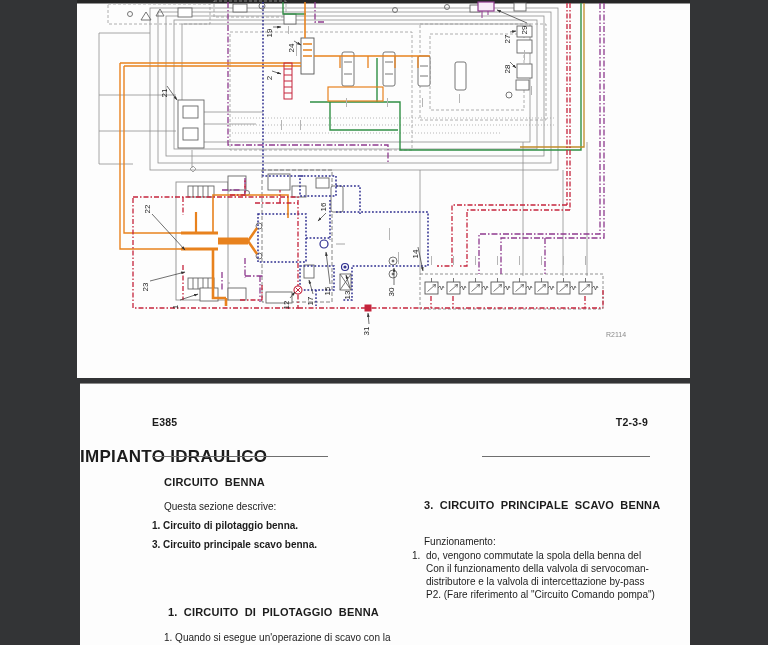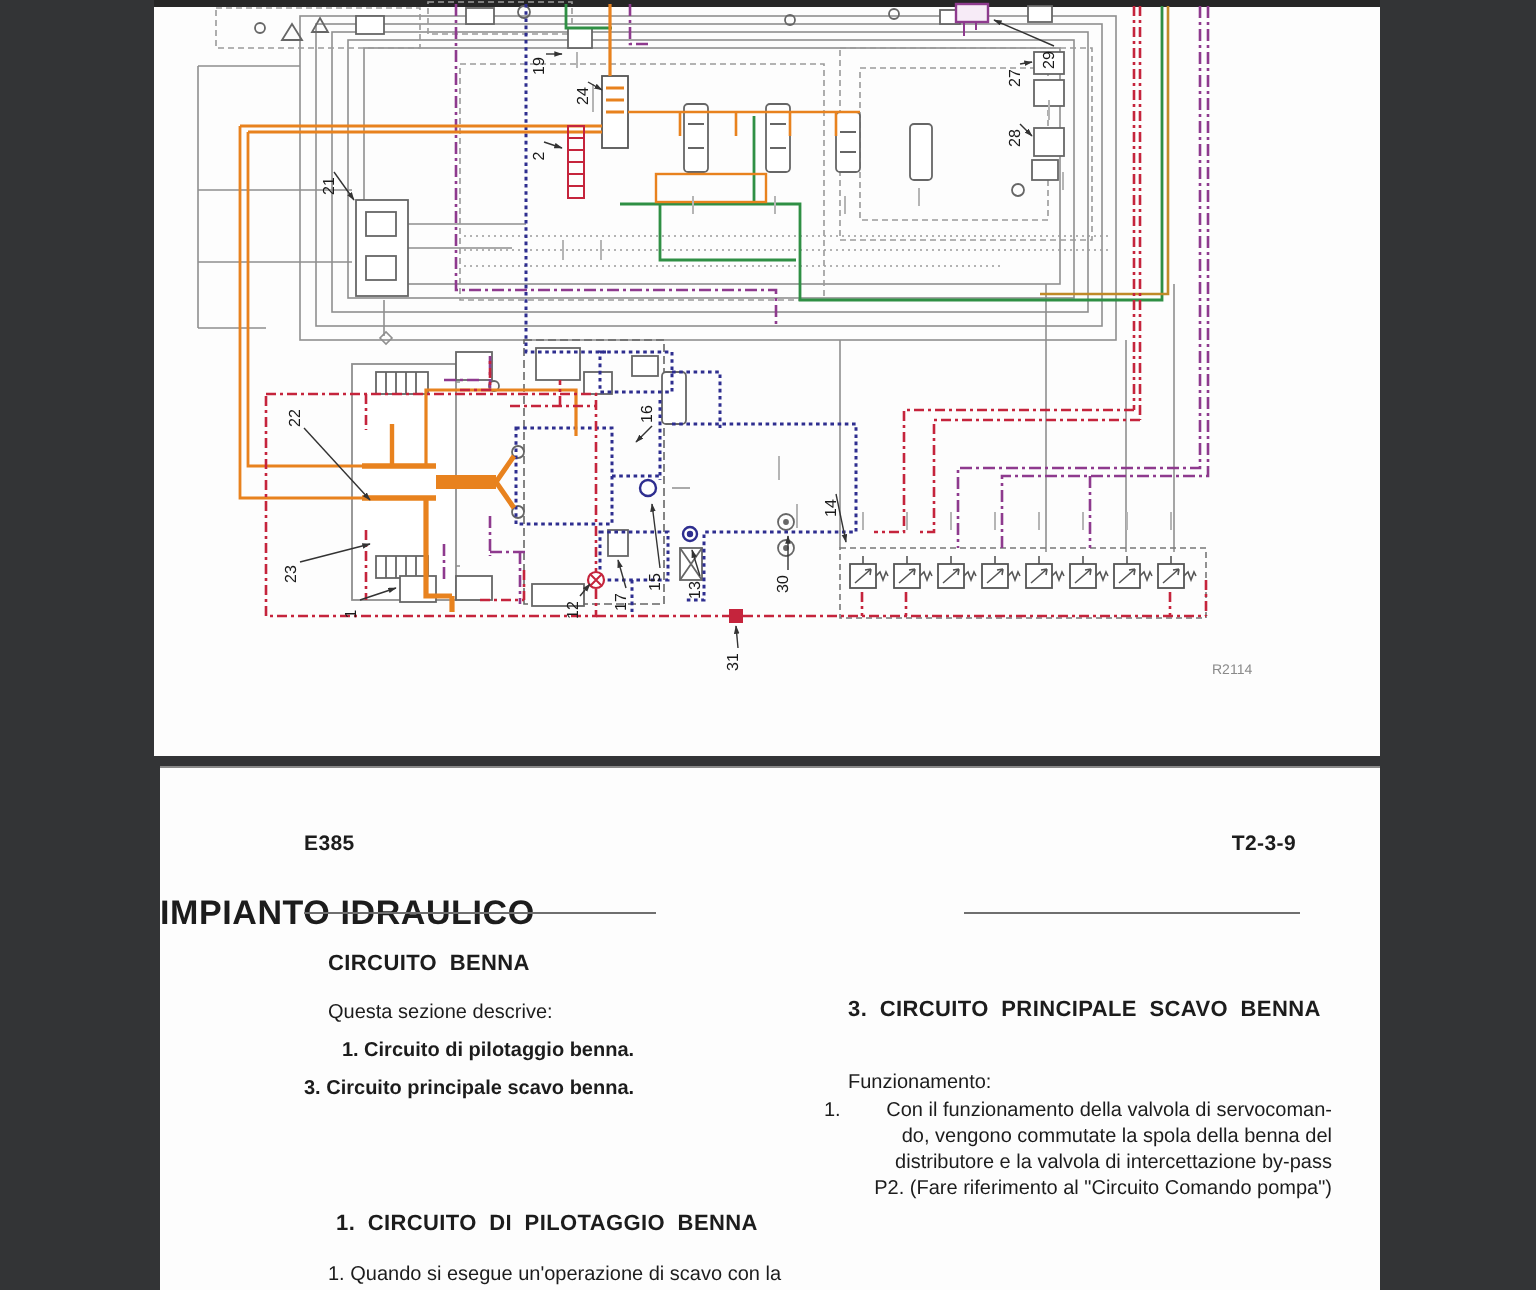--- a/index.html
+++ b/index.html
@@ -12,7 +12,7 @@
   #page-bottom{left:80px;top:383px;width:610px;height:262px;border-top:1px solid #8a8a8a;}
   #page-top svg{display:block;}
   
-  .abs{position:absolute;color:#1c1c1c;text-align:right;}
+  .abs{position:absolute;color:#1c1c1c;}
   .code{font-weight:bold;font-size:10.5px;letter-spacing:.2px;}
   .main-head{font-weight:bold;font-size:17px;letter-spacing:.3px;text-align:left;width:100%;}
   .rule{position:absolute;height:1px;background:#6f6f6f;}

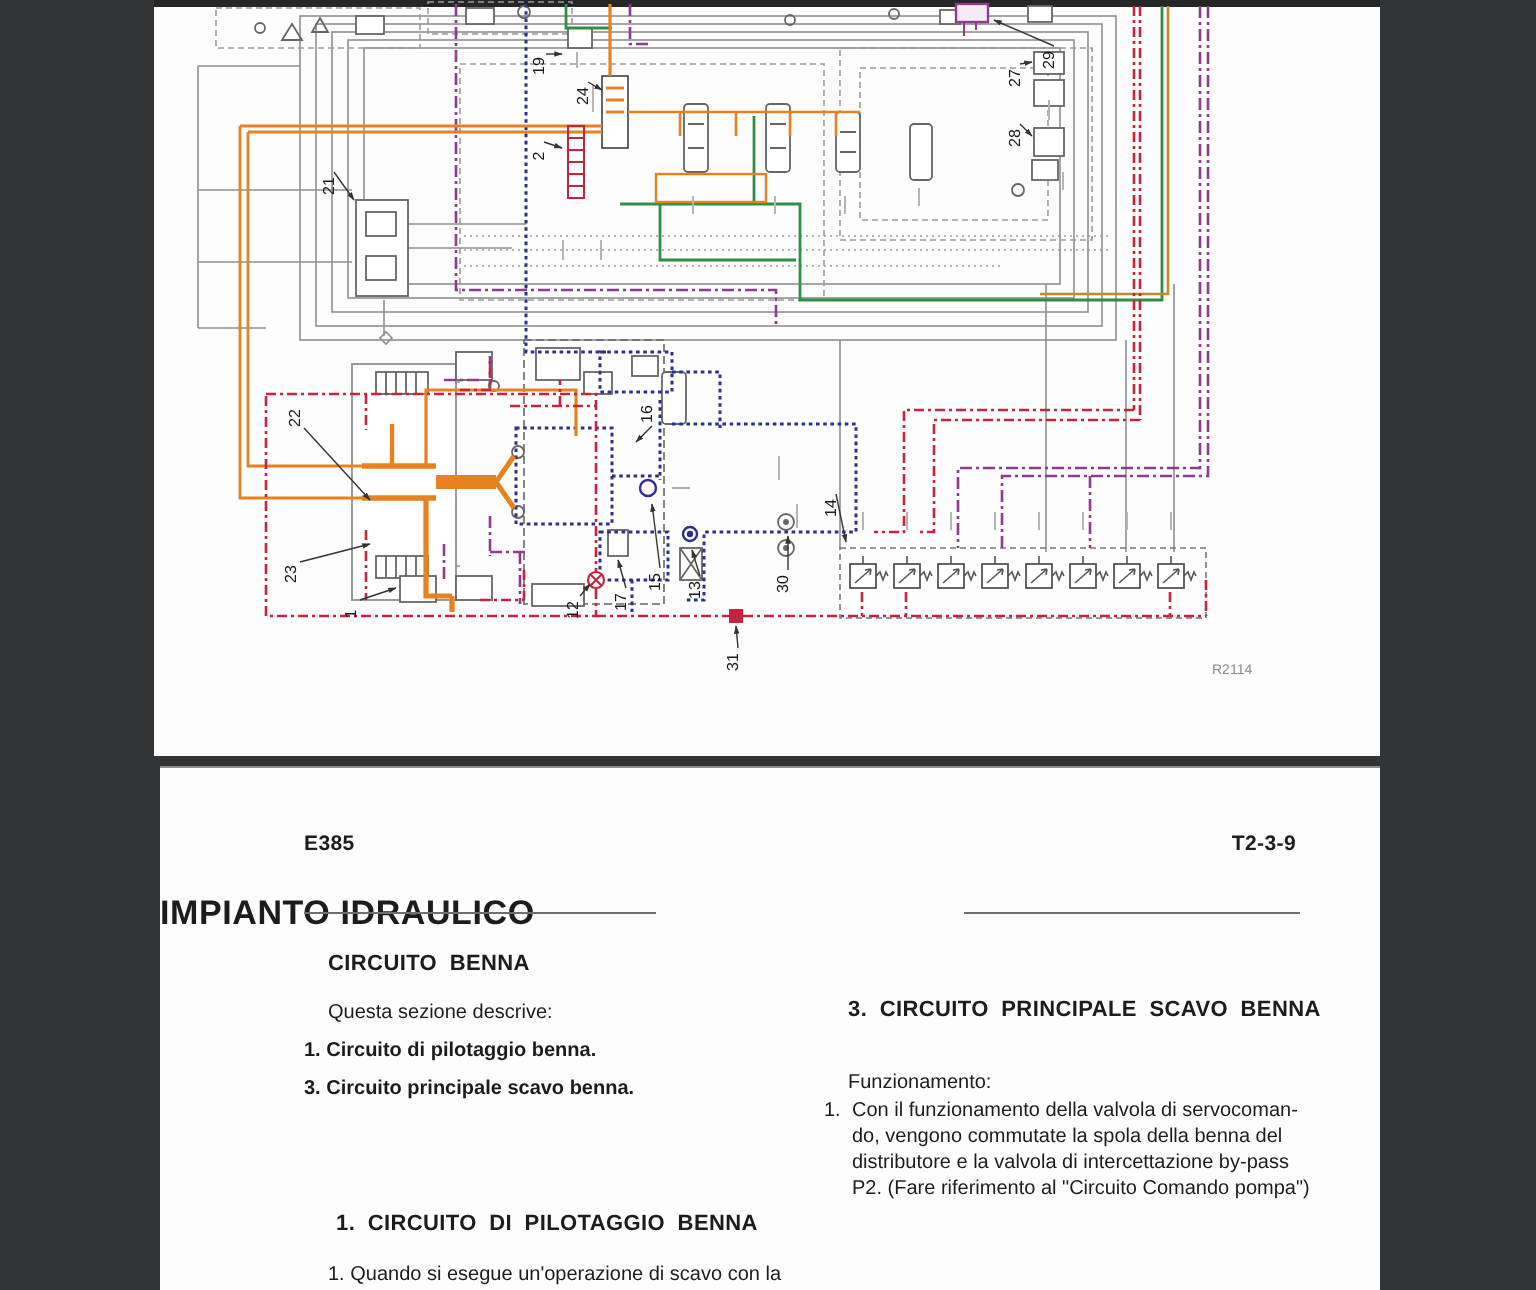--- a/index.html
+++ b/index.html
@@ -301,8 +301,8 @@
 
   <div class="abs num-item" style="left:332px;top:165px;width:240px">
     <span class="num">1.</span>
+    <div class="ln">do, vengono commutate la spola della benna del</div>
     <div class="ln">Con il funzionamento della valvola di servocoman-</div>
-    <div class="ln">do, vengono commutate la spola della benna del</div>
     <div class="ln">distributore e la valvola di intercettazione by-pass</div>
     <div class="ln">P2. (Fare riferimento al "Circuito Comando pompa")</div>
   </div>

